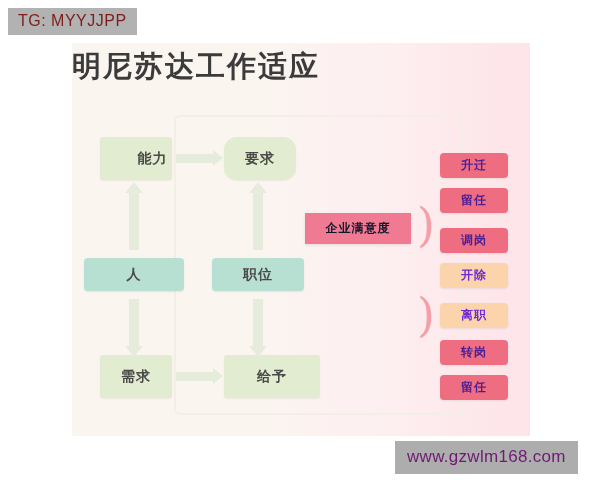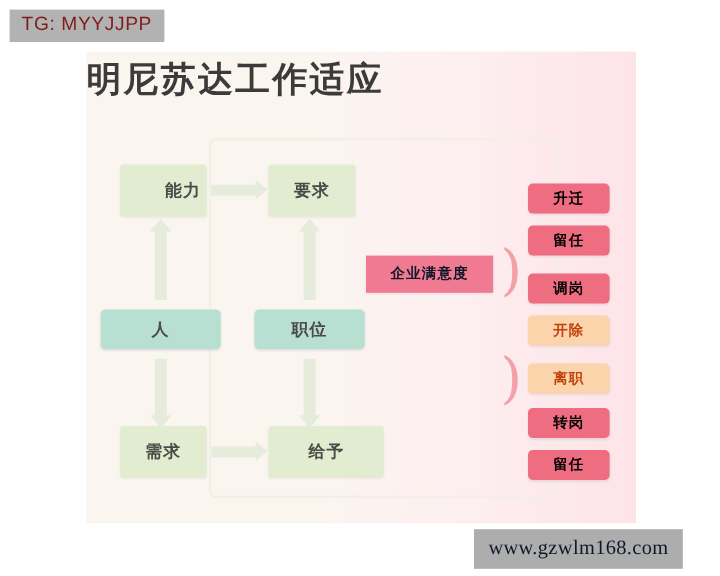--- a/index.html
+++ b/index.html
@@ -81,7 +81,7 @@
   }
 
   #node-ability   { left: 28px;  top: 94px;  width: 72px; height: 43px; padding-left: 33px; }
-  #node-demand    { left: 152px; top: 94px;  width: 72px; height: 43px; }
+  #node-demand    { left: 152px; top: 94px;  width: 72px; height: 43px; border-radius: 13px; }
   #node-person    { left: 12px;  top: 215px; width: 100px; height: 33px; }
   #node-position  { left: 140px; top: 215px; width: 92px;  height: 33px; }
   #node-need      { left: 28px;  top: 312px; width: 72px;  height: 43px; }

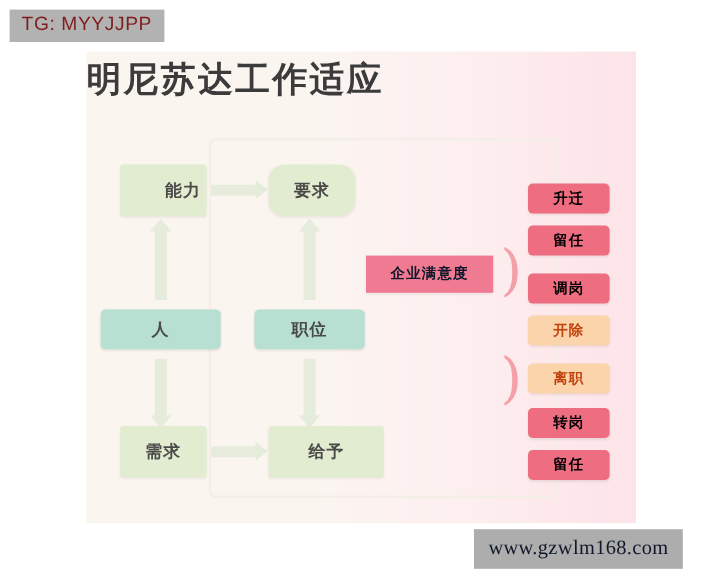--- a/index.html
+++ b/index.html
@@ -184,7 +184,7 @@
     box-shadow: 0 1px 2px rgba(0,0,0,0.08);
     letter-spacing: 1px;
   }
-  .outcome.red   { background: #ee6d80; color: #000000; }
+  .outcome.red   { background: #ee6d80; color: #4c1d95; }
   .outcome.peach { background: #fbd4ac; color: #c2410c; }
 
   

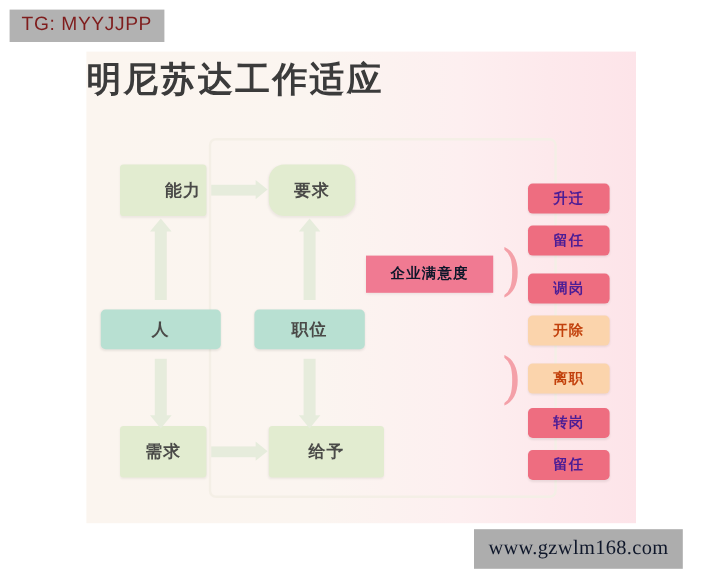--- a/index.html
+++ b/index.html
@@ -185,7 +185,7 @@
     letter-spacing: 1px;
   }
   .outcome.red   { background: #ee6d80; color: #4c1d95; }
-  .outcome.peach { background: #fbd4ac; color: #c2410c; }
+  .outcome.peach { background: #fbd4ac; color: #6d28d9; }
 
   
   #watermark-tg {

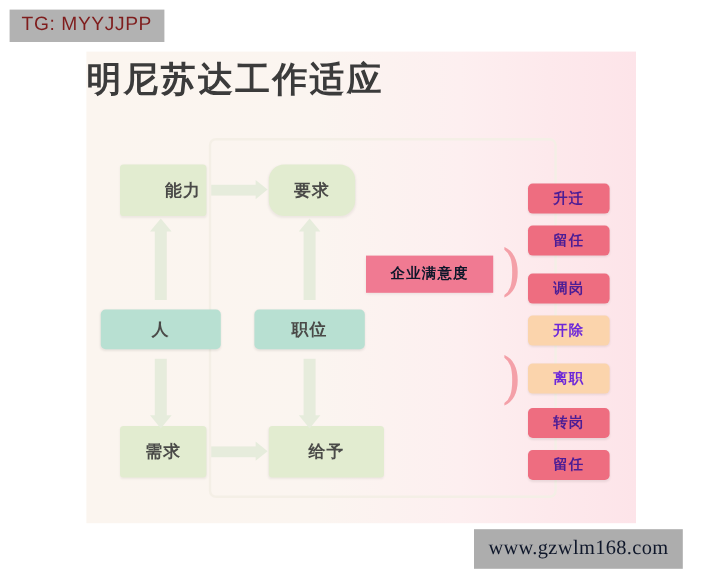--- a/index.html
+++ b/index.html
@@ -204,11 +204,11 @@
     left: 395px;
     top: 441px;
     background: #adadad;
-    color: #0f172a;
+    color: #701a75;
     font-size: 17px;
     padding: 6px 12px 7px 12px;
     letter-spacing: 0.3px;
-    font-family: Liberation Serif, serif;
+    font-family: Liberation Sans, sans-serif;
   }
 </style>
 </head>

